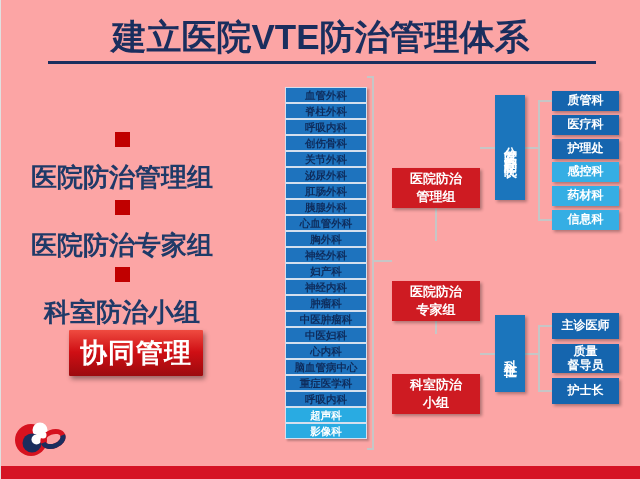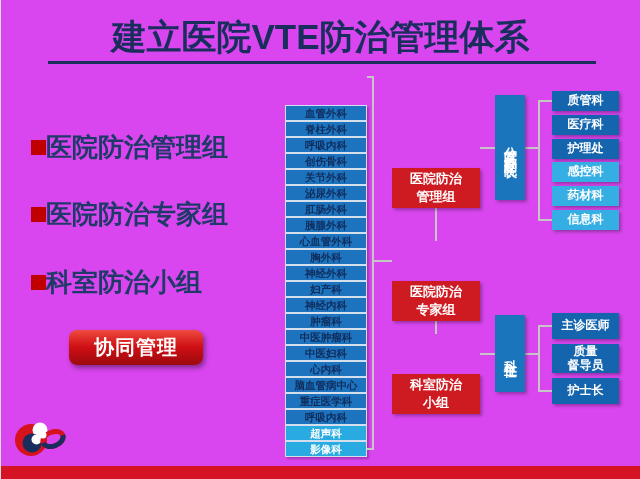--- a/index.html
+++ b/index.html
@@ -4,7 +4,7 @@
 <style>
   html,body{margin:0;padding:0;background:#fff;}
   .slide{
-    position:relative;width:640px;height:479px;overflow:hidden;background:#d946ef;
+    position:relative;width:640px;height:479px;overflow:hidden;background:#fca5a5;
     font-family:"Liberation Sans","DejaVu Sans",sans-serif;
     border-left:1px solid #e0e0e0;box-sizing:border-box;
   }

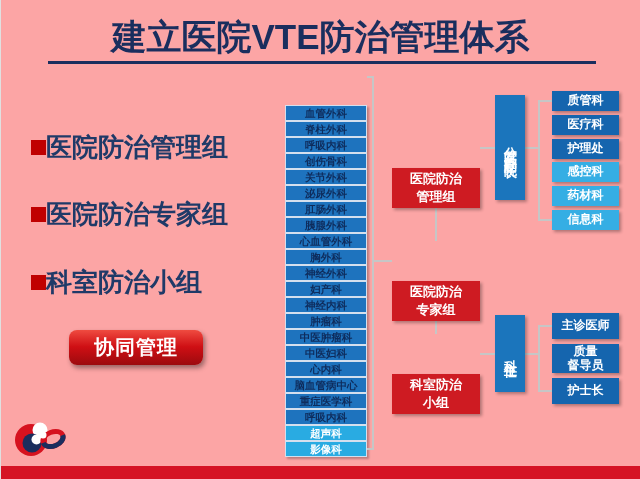--- a/index.html
+++ b/index.html
@@ -27,7 +27,7 @@
     box-shadow:2px 3px 5px rgba(0,0,0,.4);letter-spacing:1px;
   }
   
-  .dept-col{position:absolute;left:284px;top:68px;width:82px;height:389px;display:flex;flex-direction:column;justify-content:flex-end;}
+  .dept-col{position:absolute;left:284px;top:68px;width:82px;height:389px;display:flex;flex-direction:column;justify-content:center;}
   .dept-box{
     height:16px;line-height:15px;background:#1e73be;border:1px solid #d4dfee;box-sizing:border-box;
     color:#0e2c5c;font-size:10.5px;font-weight:700;text-align:center;white-space:nowrap;

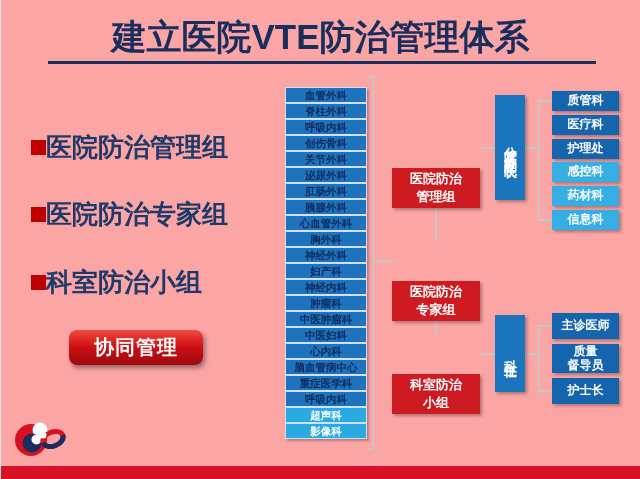--- a/index.html
+++ b/index.html
@@ -16,7 +16,7 @@
   .title-underline{position:absolute;left:47px;top:61px;width:548px;height:3px;background:#1a2e5e;}
   
   .bullets{position:absolute;left:30px;top:132px;height:165px;display:flex;flex-direction:column;justify-content:space-between;}
-  .bullet-row{display:flex;align-items:center;height:30px;}
+  .bullet-row{display:flex;align-items:center;gap:13px;height:30px;flex-direction:column;}
   .bullet-sq{width:15px;height:15px;background:#c00000;flex:0 0 auto;}
   .bullet-label{font-size:26px;font-weight:700;color:#1f3a68;white-space:nowrap;}
   

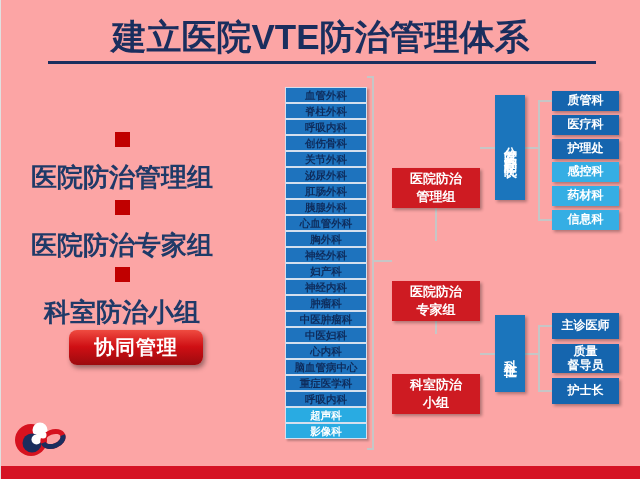--- a/index.html
+++ b/index.html
@@ -21,9 +21,9 @@
   .bullet-label{font-size:26px;font-weight:700;color:#1f3a68;white-space:nowrap;}
   
   .banner{
-    position:absolute;left:68px;top:330px;width:134px;height:35px;border-radius:8px;
+    position:absolute;left:68px;top:330px;width:134px;height:46px;border-radius:1px;
     background:linear-gradient(180deg,#ef4b40 0%,#cf0f14 48%,#9c0a0e 100%);
-    color:#fff;font-size:20px;font-weight:700;display:flex;align-items:center;justify-content:center;
+    color:#fff;font-size:27px;font-weight:700;display:flex;align-items:center;justify-content:center;
     box-shadow:2px 3px 5px rgba(0,0,0,.4);letter-spacing:1px;
   }
   

